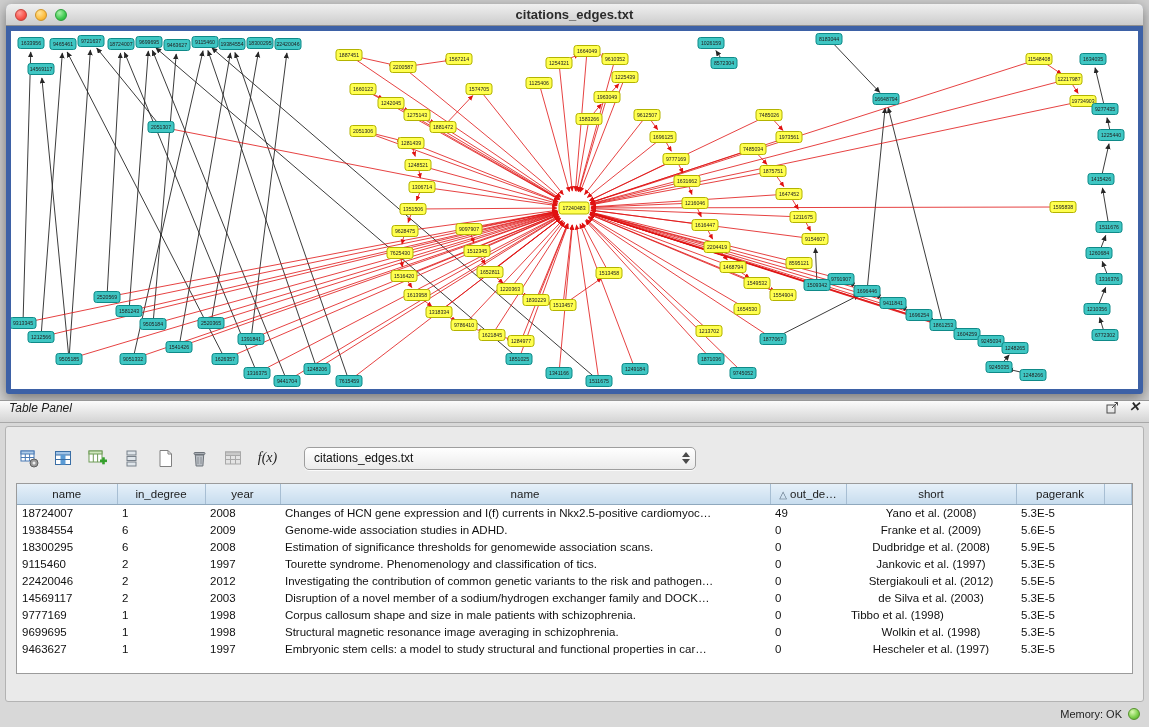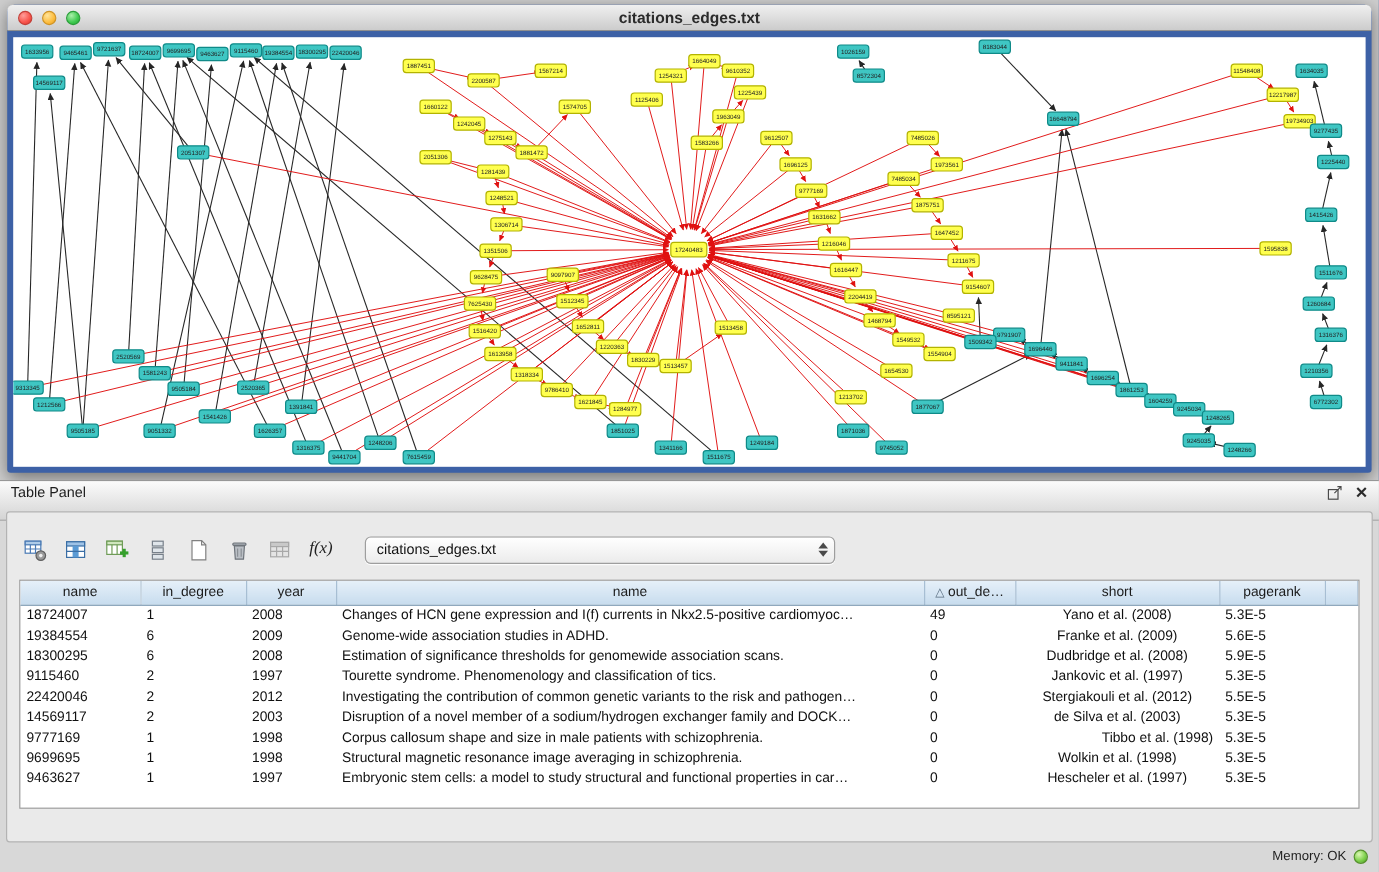--- a/index.html
+++ b/index.html
@@ -39,8 +39,8 @@
     background:#d8d8d8; border-top:1px solid #979797;
   }
   .panel-header {
-    height:22px; display:flex; align-items:flex-end; padding:16px 9px;
-    background:linear-gradient(#fbfbfb,#d4d4d4); border-bottom:1px solid #a8a8a8;
+    height:22px; display:flex; align-items:flex-start; padding:0 9px;
+    background:linear-gradient(#fbfbfb,#d4d4d4); border-bottom:1px solid #a8a8a8;font-style:italic;
   }
   .panel-title { font-size:12px; color:#1d1d1d; }
   .panel-header .spacer { flex:1; }

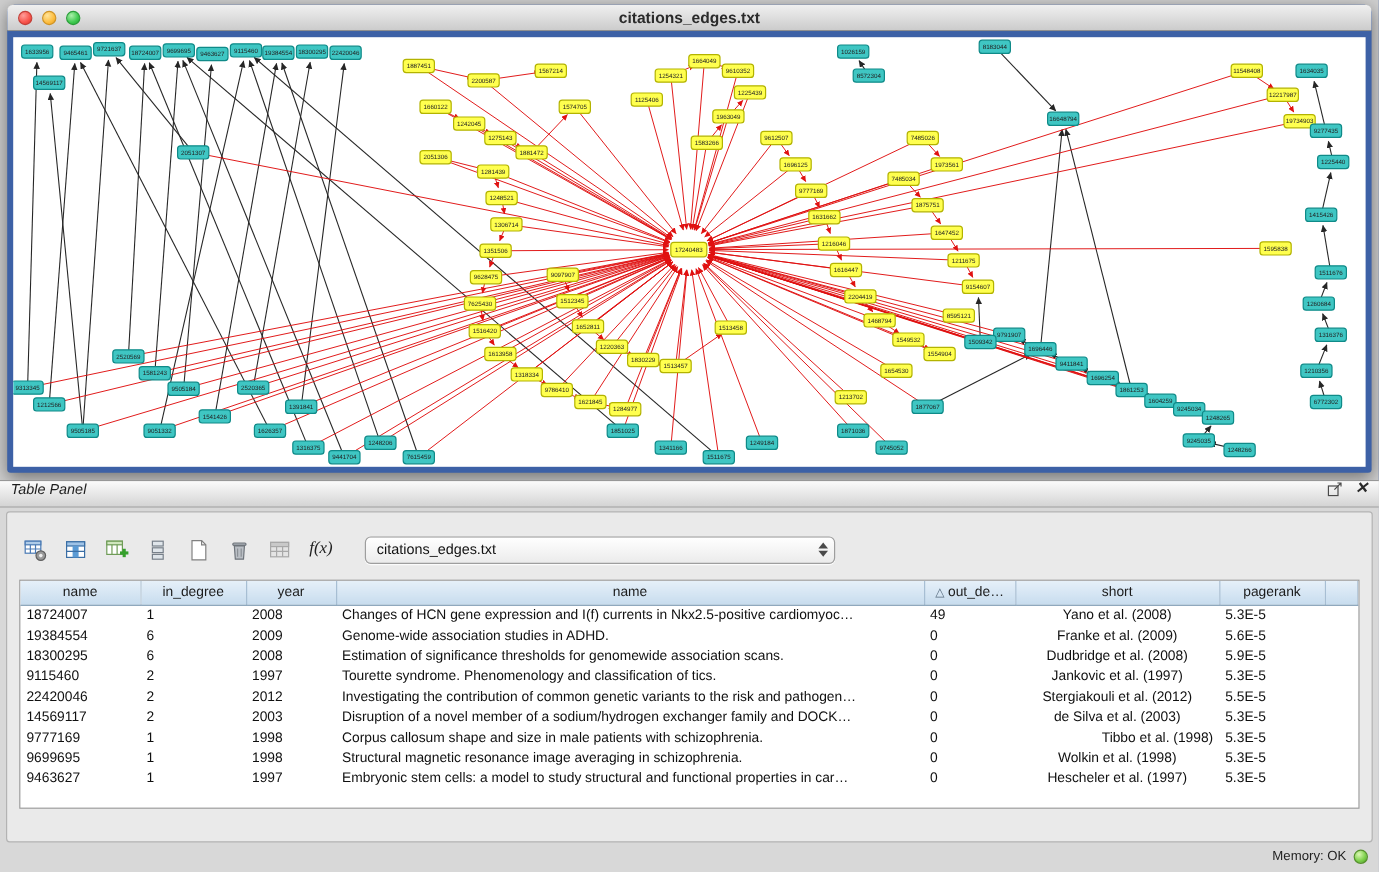--- a/index.html
+++ b/index.html
@@ -965,7 +965,7 @@
               <td style="text-align: left;">1998</td>
               <td style="text-align: left;">Corpus callosum shape and size in male patients with schizophrenia.</td>
               <td style="text-align: left;">0</td>
-              <td style="text-align: right; margin-top: 38px;">Tibbo et al. (1998)</td>
+              <td style="text-align: left; margin-top: 38px;">Tibbo et al. (1998)</td>
               <td style="text-align: left;">5.3E-5</td>
               <td style="text-align: left;"></td>
             </tr>

